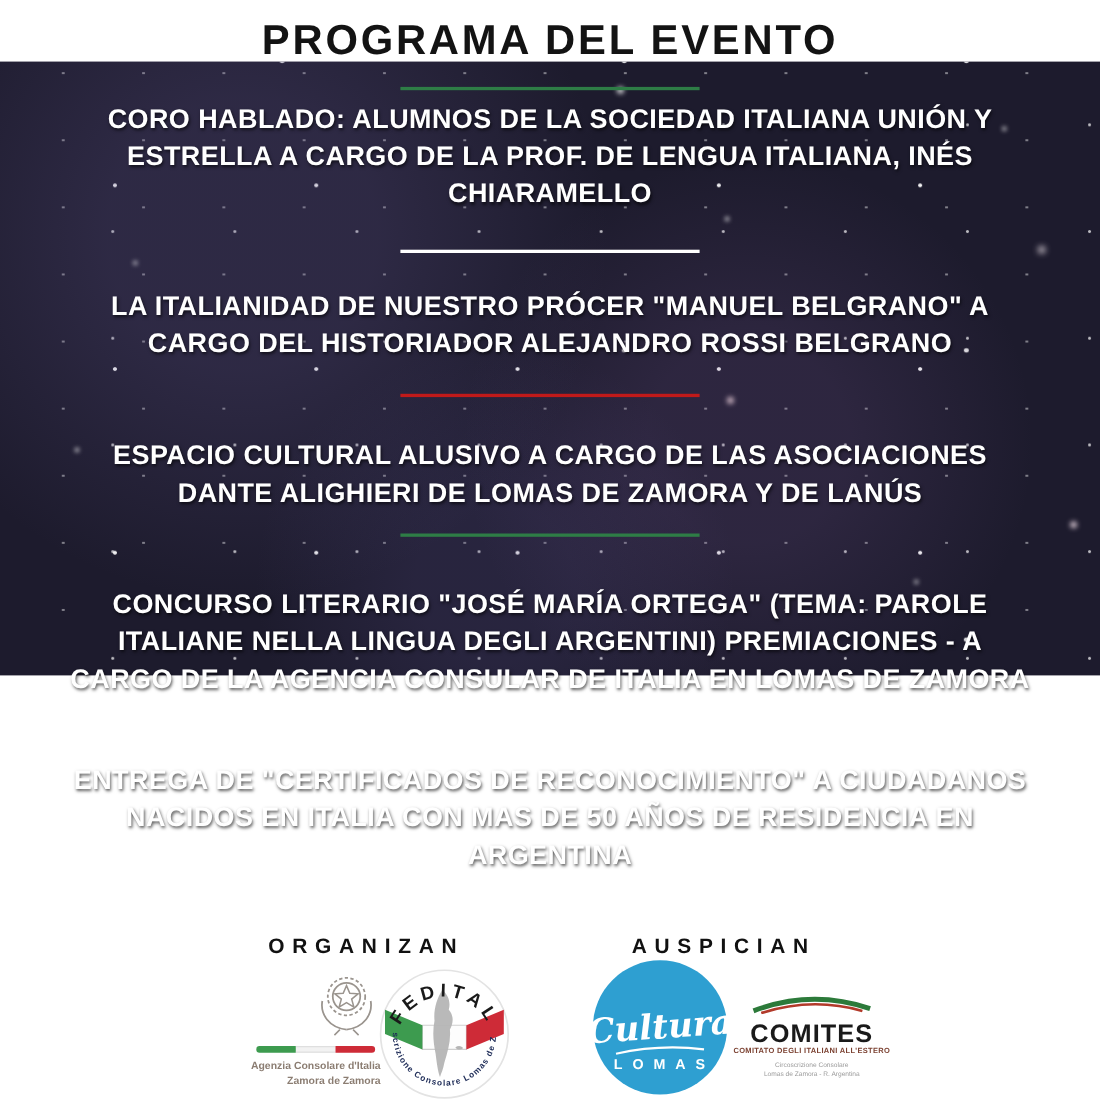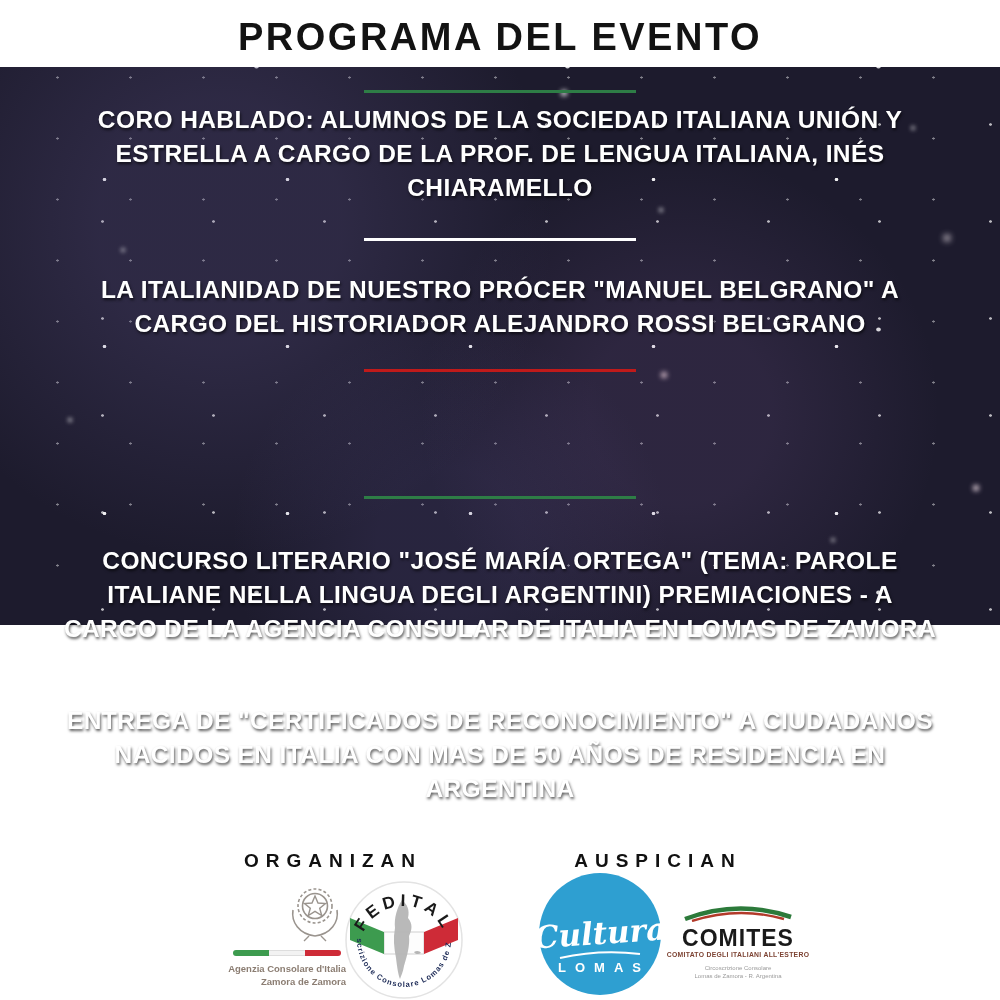--- a/index.html
+++ b/index.html
@@ -12,7 +12,7 @@
          text-align:center;font-size:38px;font-weight:900;letter-spacing:2.5px;color:#131313;}
 
   
-  .sky{position:absolute;top:67px;left:0;width:1000px;height:558px;
+  .sky{position:absolute;top:56px;left:0;width:1000px;height:558px;
        background-color:#1d1b2d;
        background-image:
          radial-gradient(circle at 22% 28%, rgba(105,92,150,.22) 0 14%, transparent 38%),

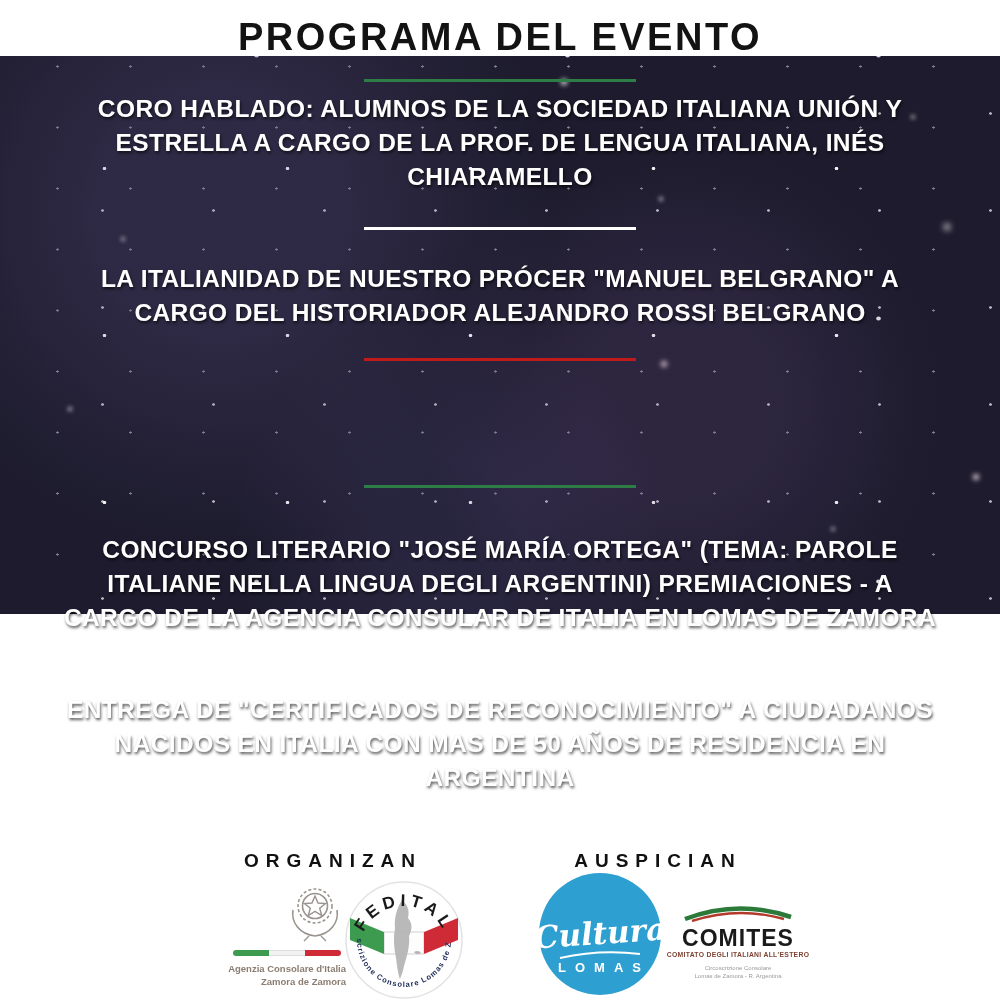--- a/index.html
+++ b/index.html
@@ -96,6 +96,8 @@
 CARGO DEL HISTORIADOR ALEJANDRO ROSSI BELGRANO</div>
 
     <div class="divider d3" data-color="red"></div>
+    <div class="section s3">ESPACIO CULTURAL ALUSIVO A CARGO DE LAS ASOCIACIONES
+DANTE ALIGHIERI DE LOMAS DE ZAMORA Y DE LANÚS</div>
 
     <div class="divider d4" data-color="green"></div>
     <div class="section s4">CONCURSO LITERARIO "JOSÉ MARÍA ORTEGA"  (TEMA: PAROLE

